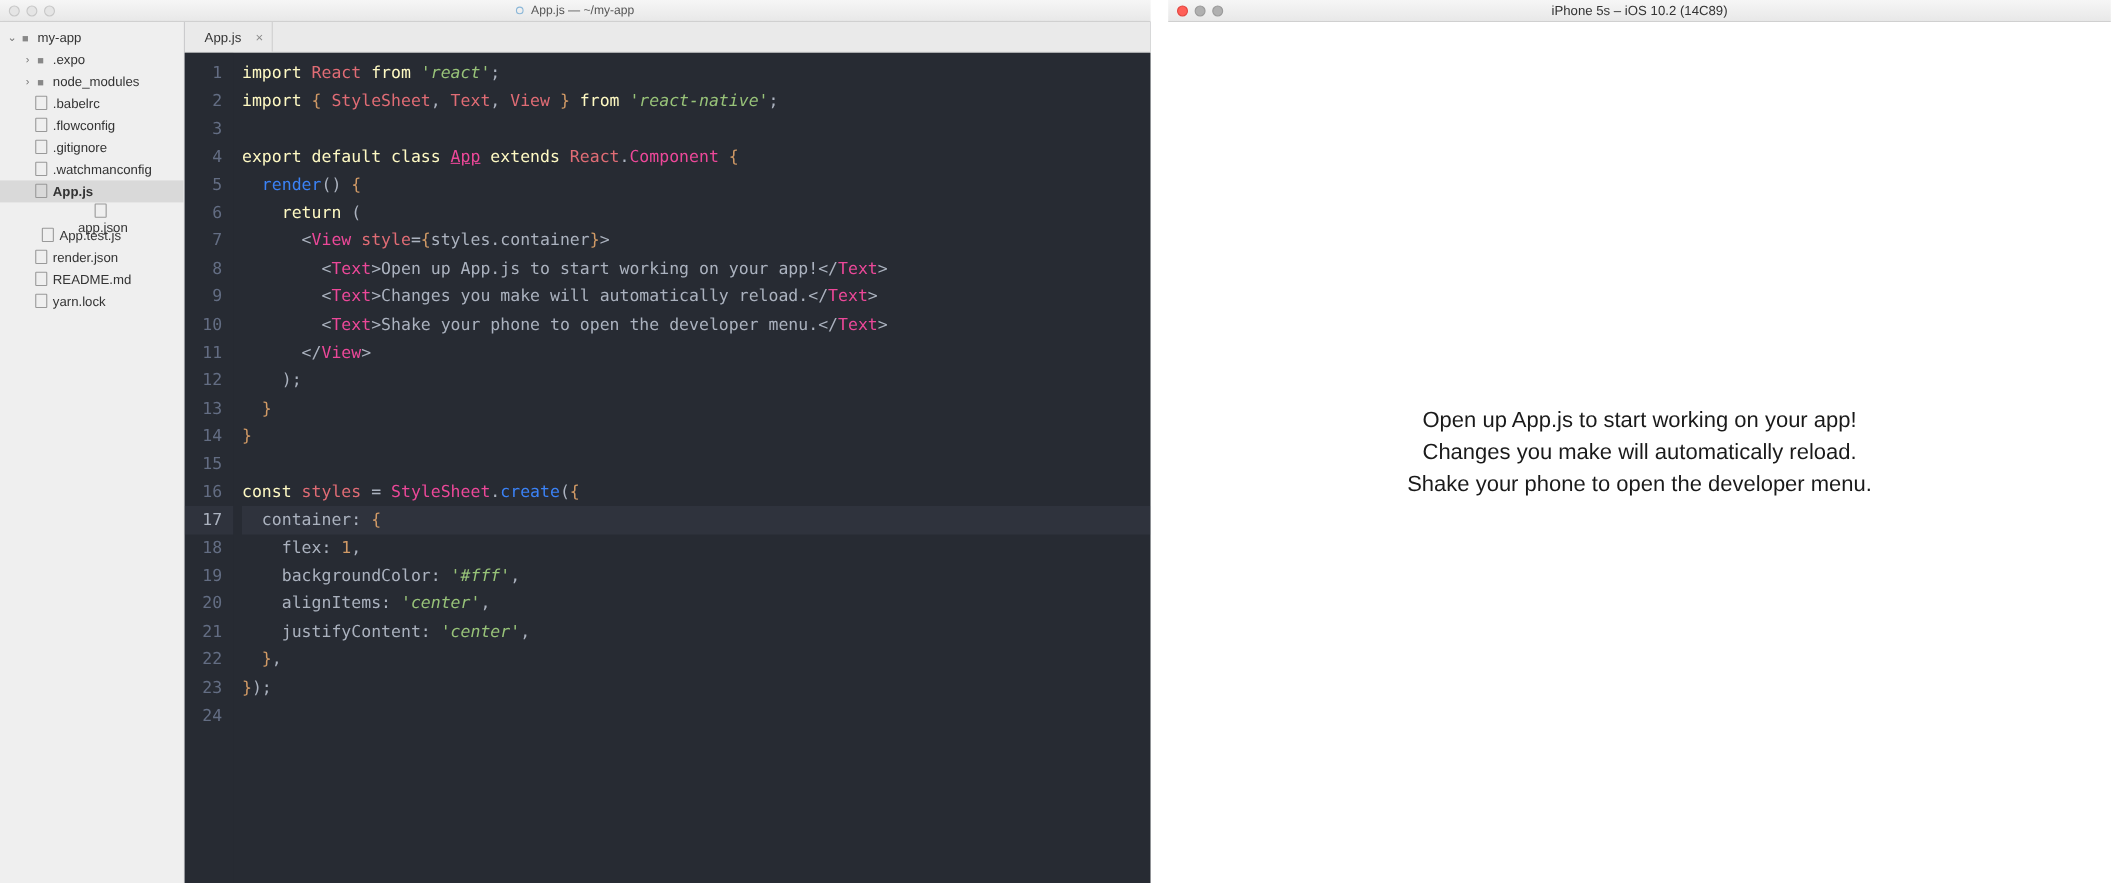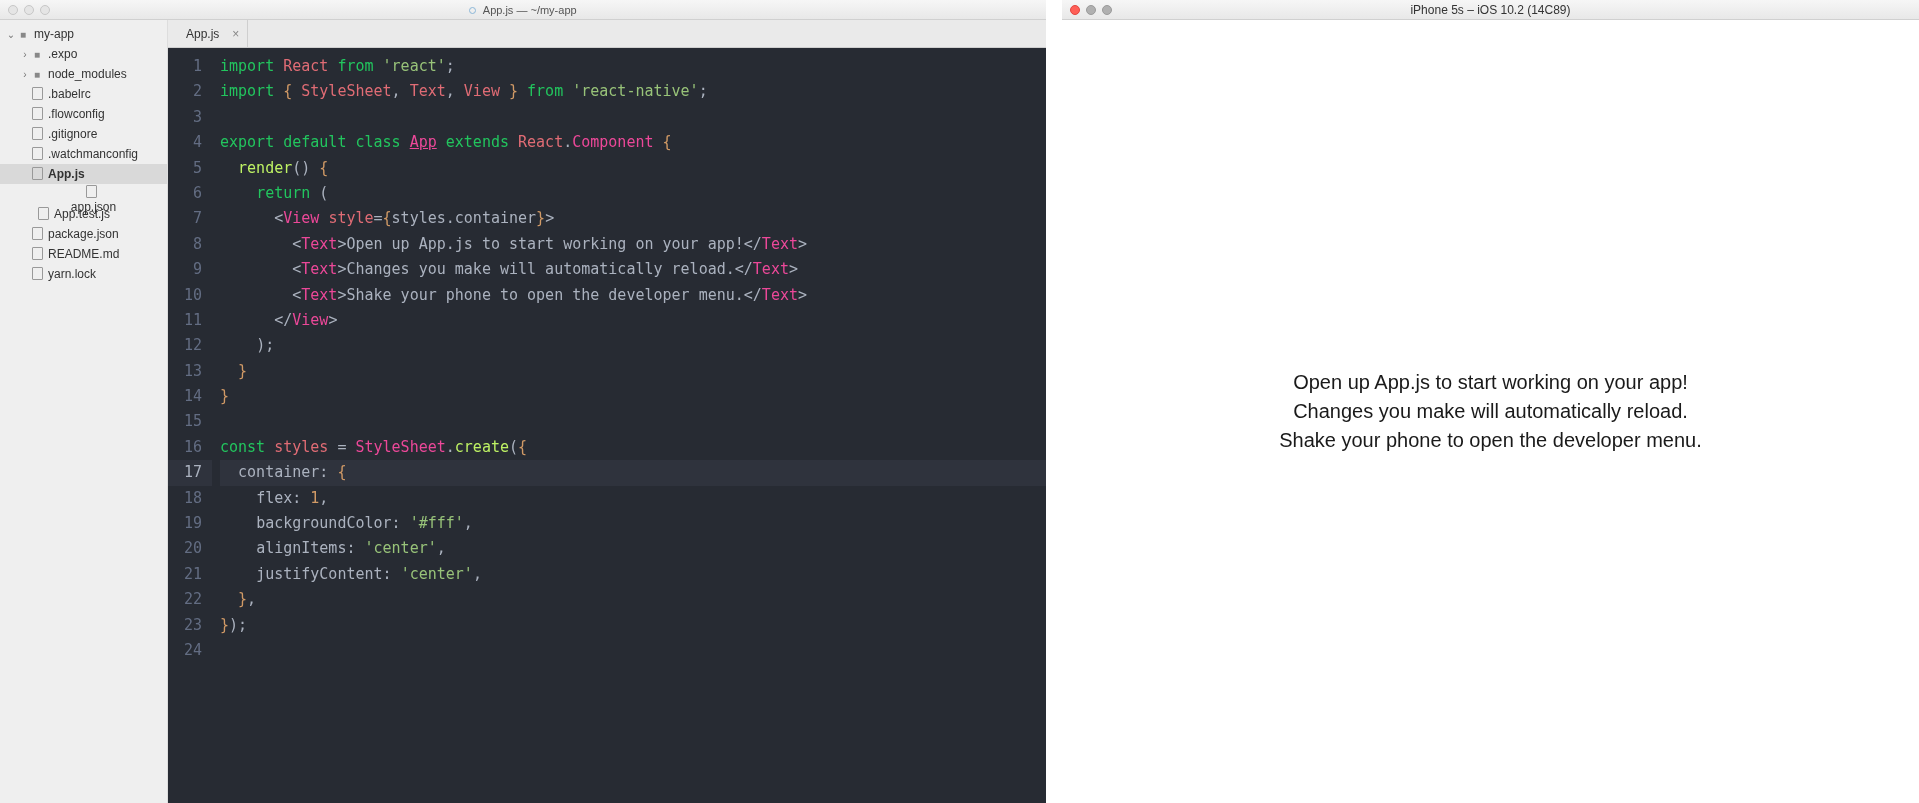--- a/index.html
+++ b/index.html
@@ -35,7 +35,7 @@
   .code { flex:1; font:15px/25.4px "Menlo","Consolas",monospace; color:#abb2bf; padding:6px 0 0 8px; white-space:pre; overflow:hidden;}
   .code .row { height:25.4px; }
   .code .row.cur { background:#2f333d; }
-  .c-key { color:#22c55e; }
+  .c-key { color:#fef9c3; }
   .c-var { color:#e06c75; }
   .c-str { color:#98c379; }
   .c-num { color:#d19a66; }

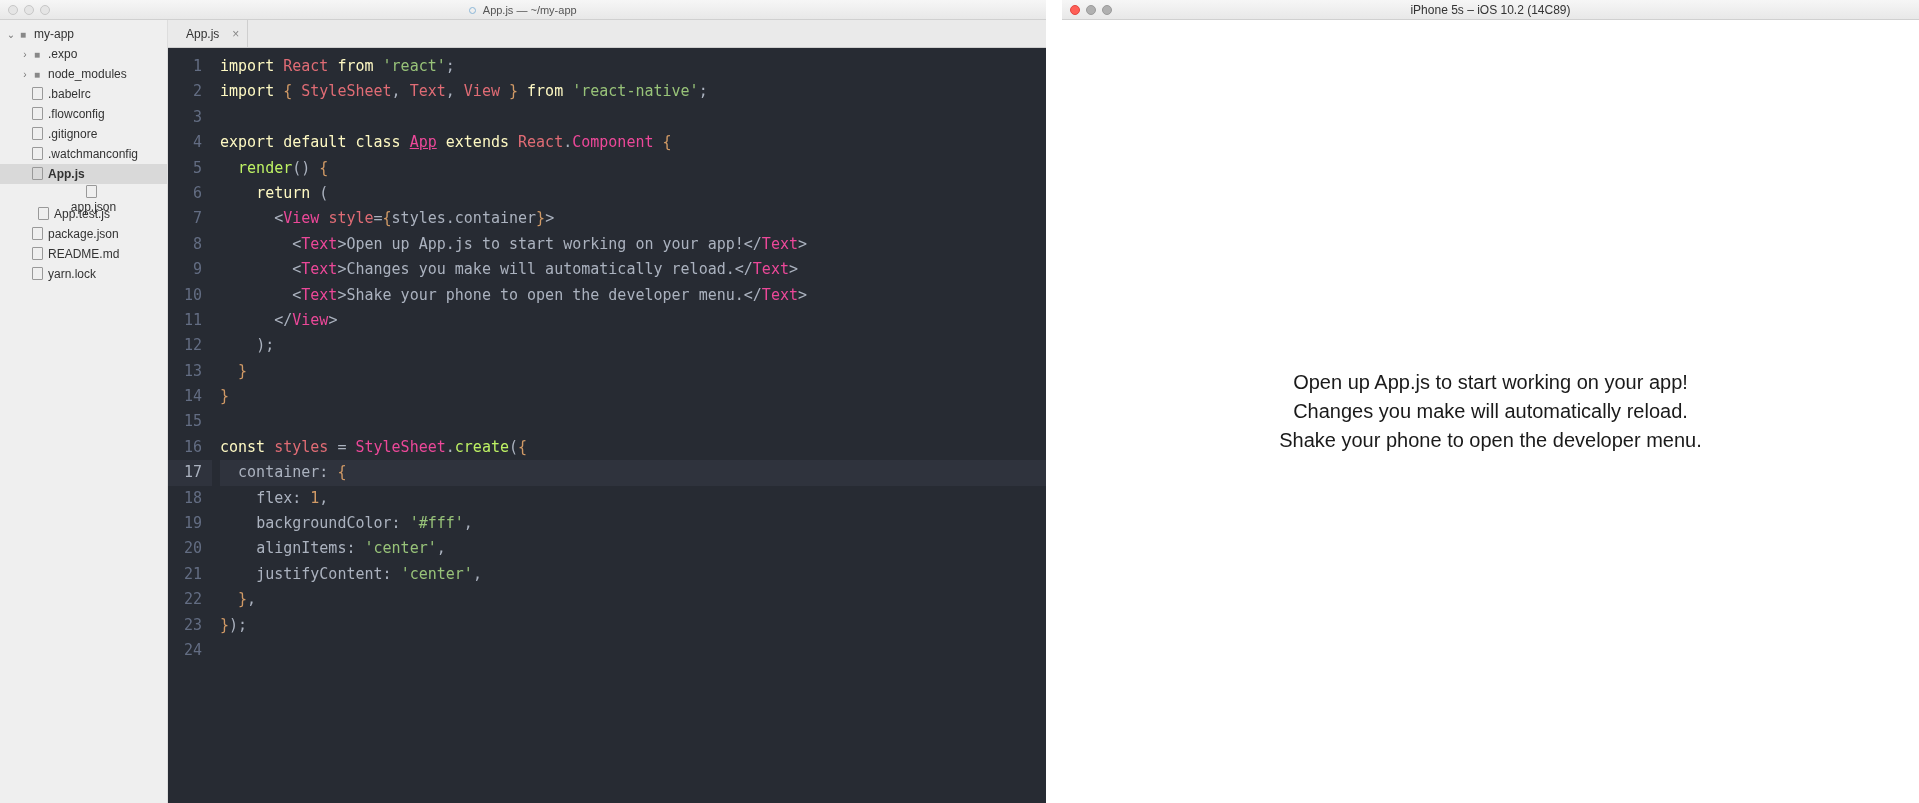--- a/index.html
+++ b/index.html
@@ -37,7 +37,7 @@
   .code .row.cur { background:#2f333d; }
   .c-key { color:#fef9c3; }
   .c-var { color:#e06c75; }
-  .c-str { color:#98c379; }
+  .c-str { color:#98c379;font-style:italic; }
   .c-num { color:#d19a66; }
   .c-cls { color:#ec4899; }
   .c-fn  { color:#bef264;margin-top:32px; }

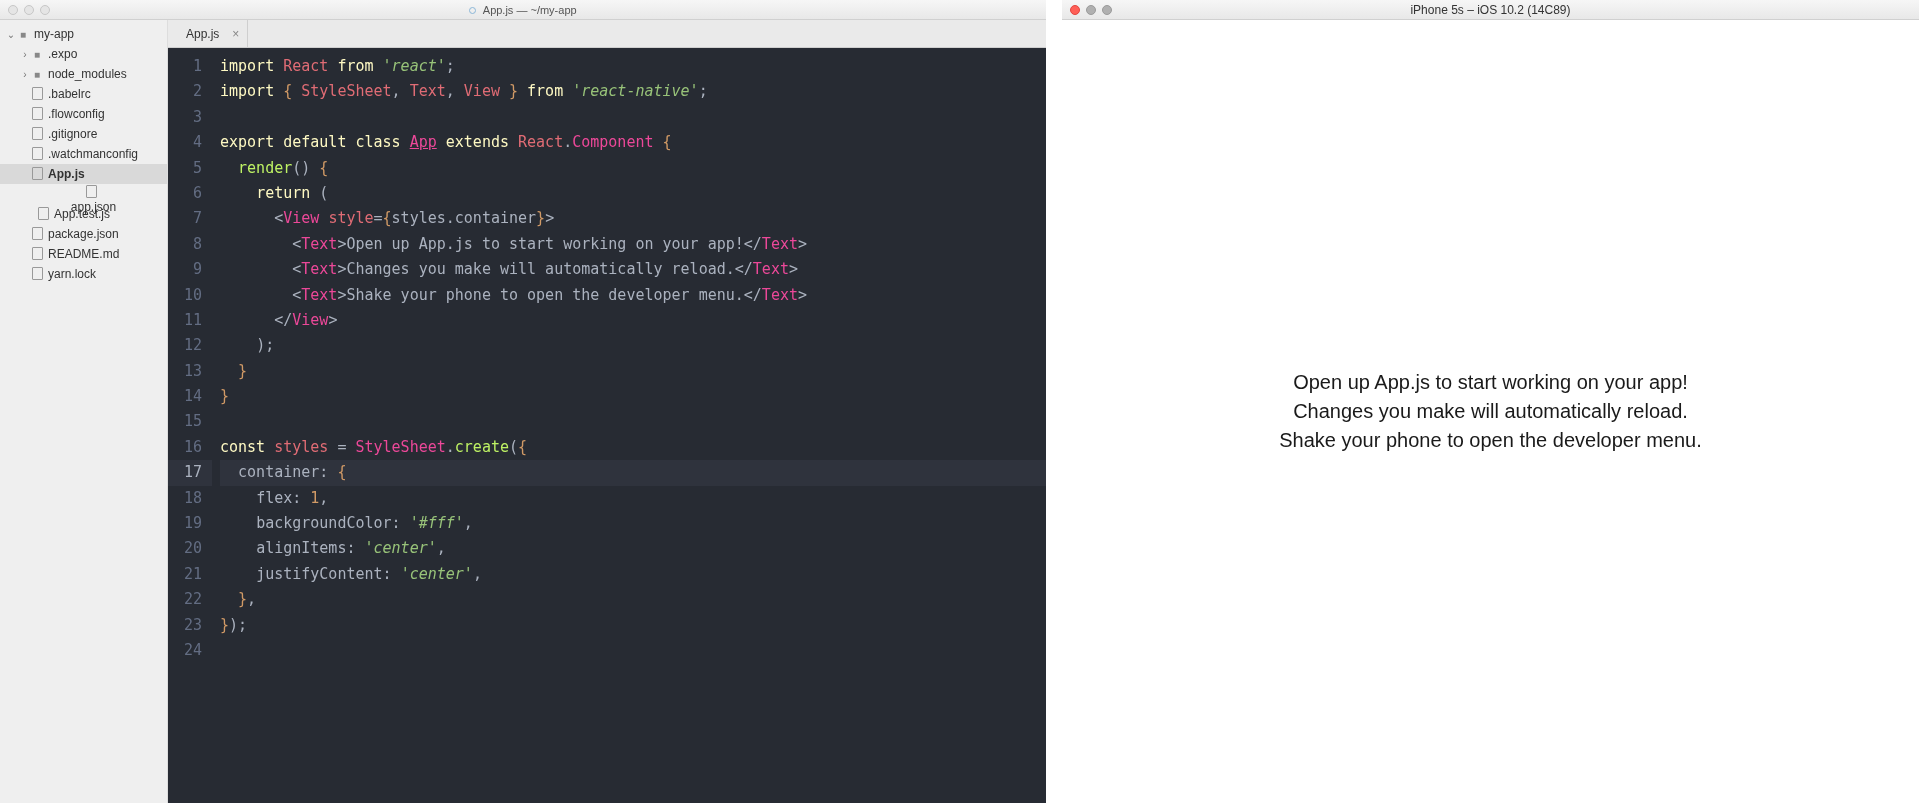--- a/index.html
+++ b/index.html
@@ -40,7 +40,7 @@
   .c-str { color:#98c379;font-style:italic; }
   .c-num { color:#d19a66; }
   .c-cls { color:#ec4899; }
-  .c-fn  { color:#bef264;margin-top:32px; }
+  .c-fn  { color:#3b82f6;margin-top:32px; }
   .c-pun { color:#abb2bf; }
   .c-def { color:#abb2bf; }
   .c-und { text-decoration:underline; }

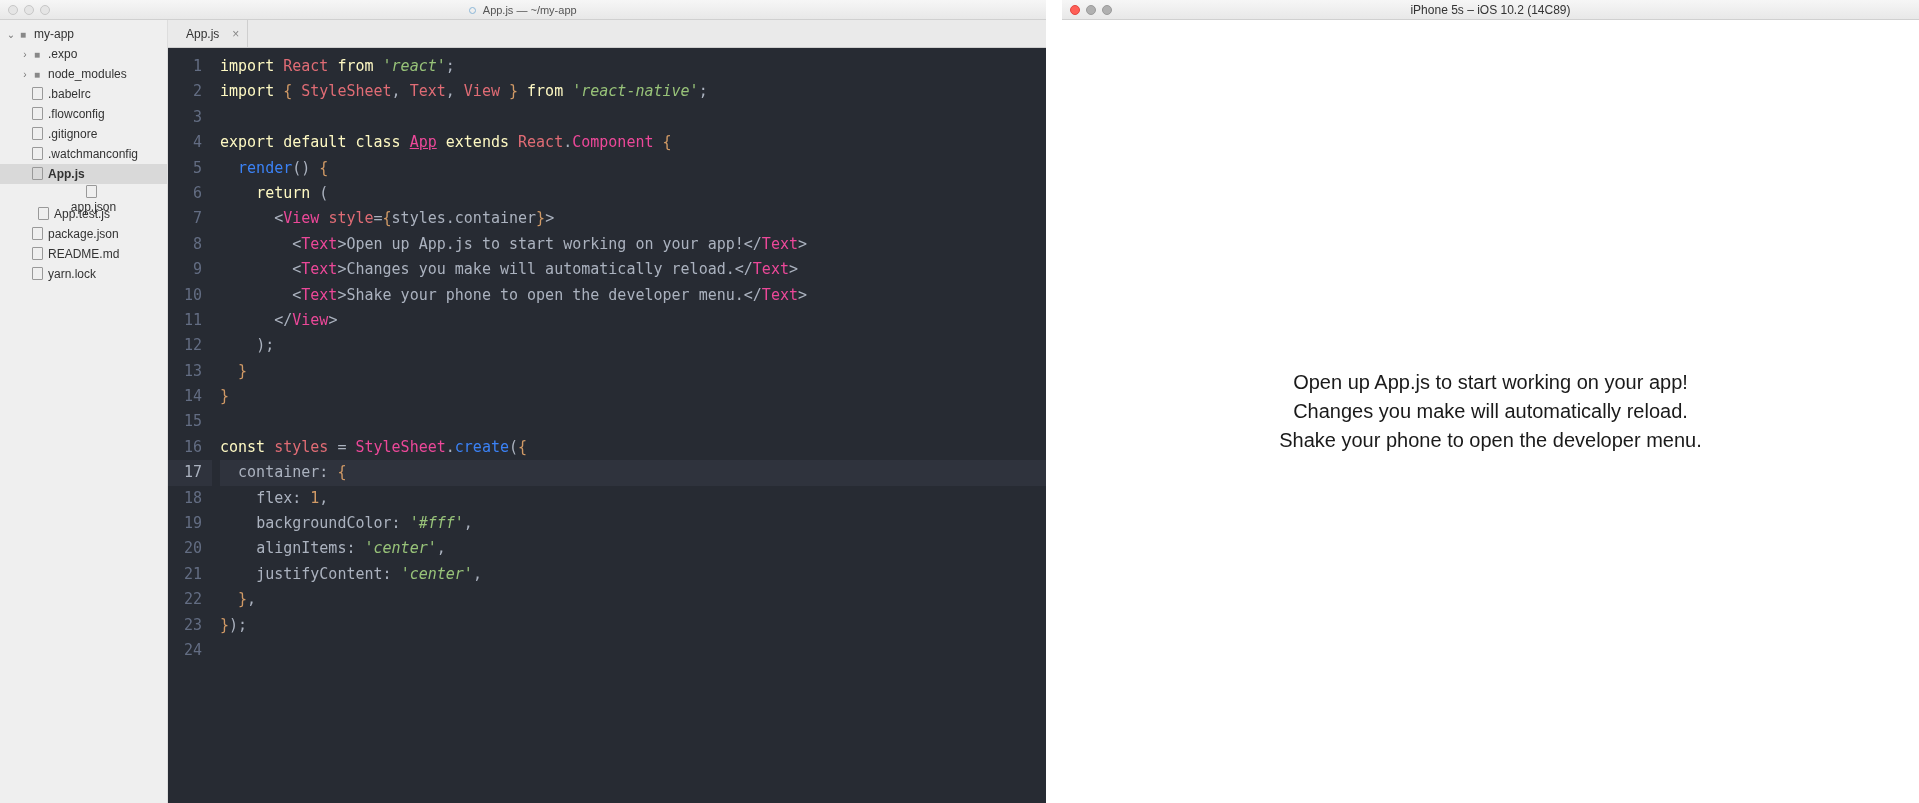--- a/index.html
+++ b/index.html
@@ -132,7 +132,7 @@
         <div class="tree-row" style="padding-left: 20px;">
           <span class="tree-chev"></span>
           <span class="tree-icon file-icon"></span>
-          <span>package.json</span>
+          <span>render.json</span>
         </div>
         <div class="tree-row" style="padding-left: 20px;">
           <span class="tree-chev"></span>

